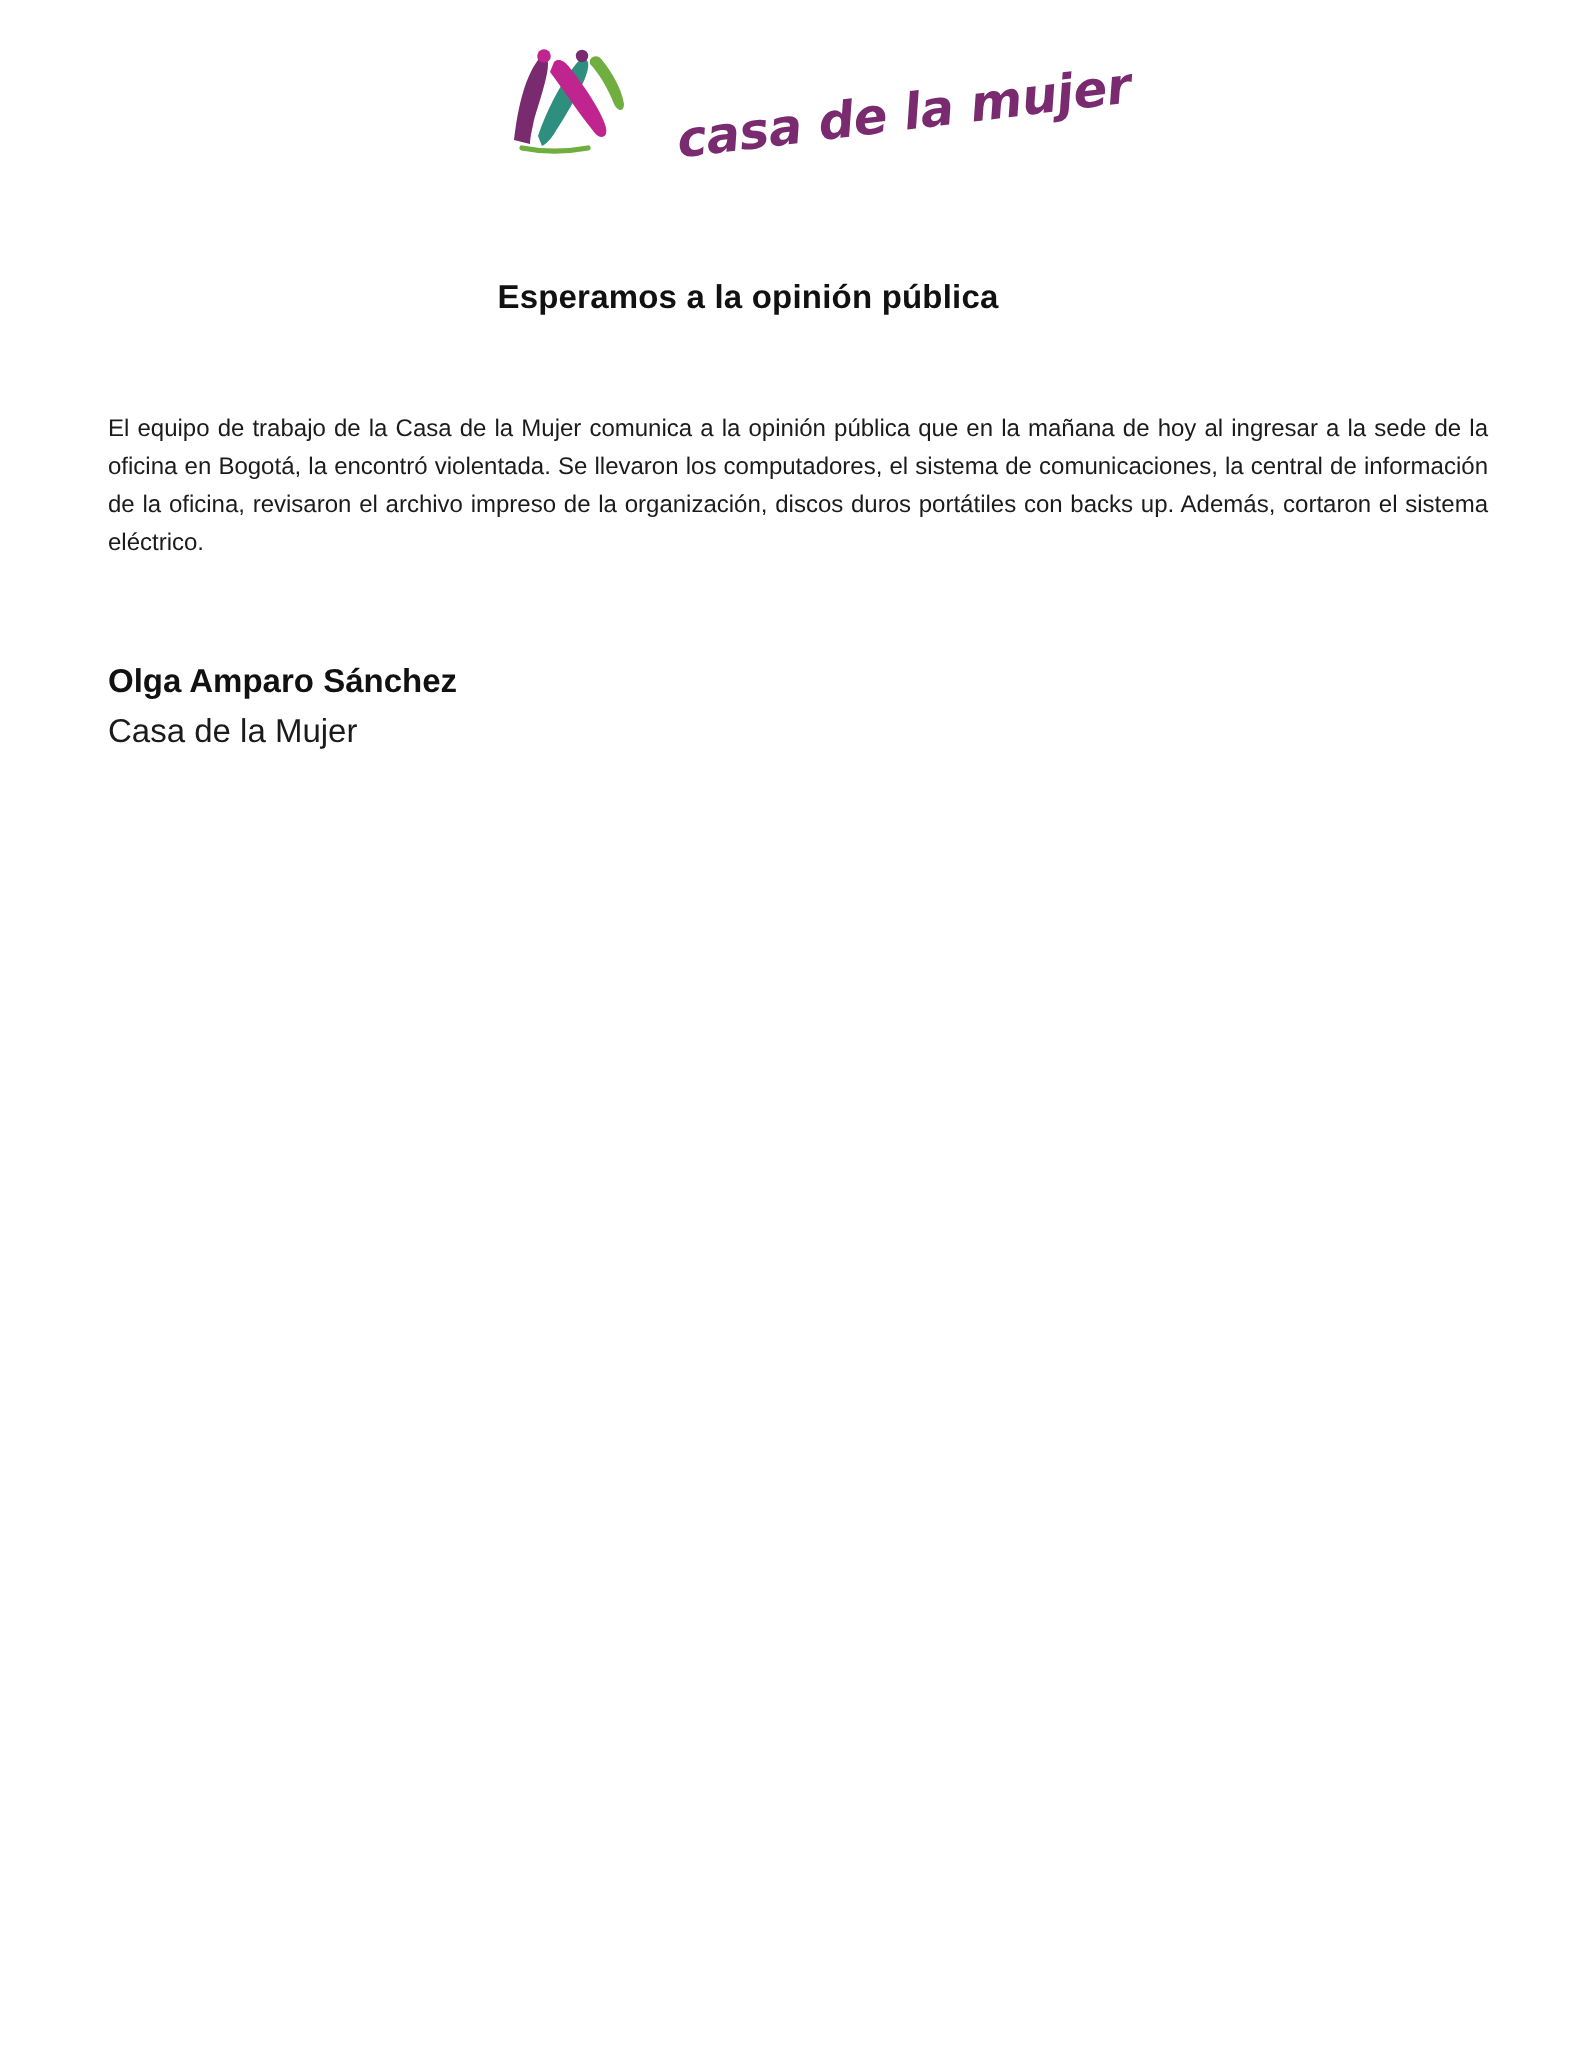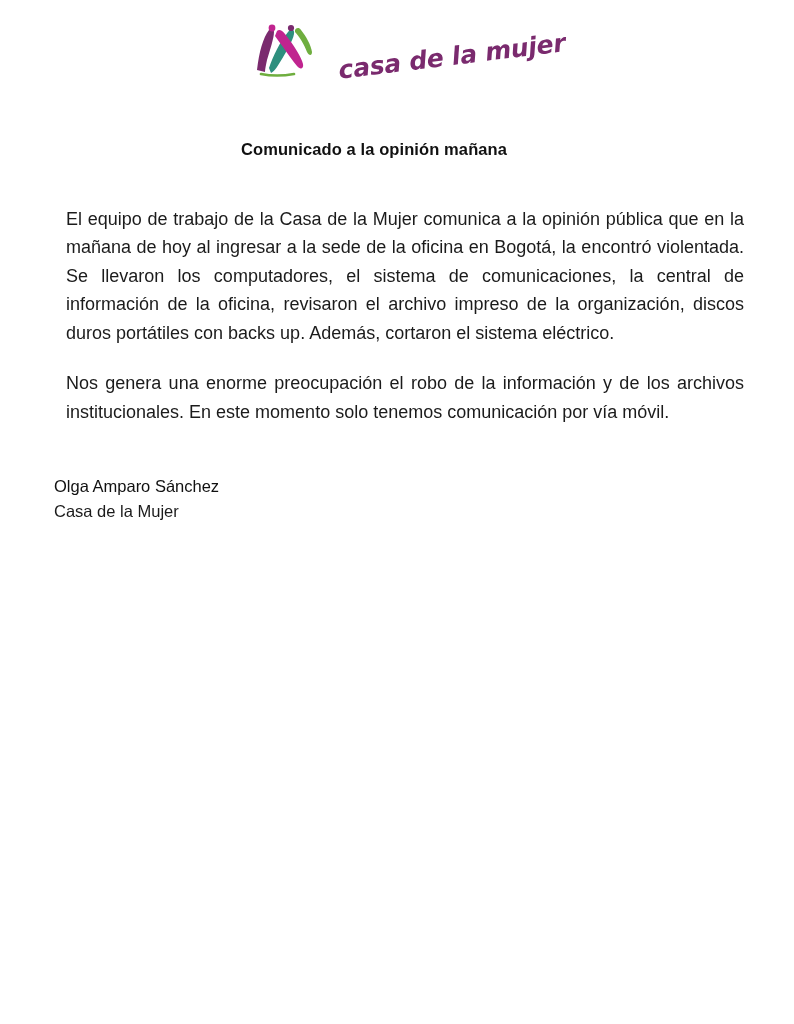--- a/index.html
+++ b/index.html
@@ -131,7 +131,7 @@
   <div class="letter">
 
 
-    <h1 class="doc-title">Comunicado a la opinión mañana</h1>
+    <h1 class="doc-title">Esperamos a la opinión pública</h1>
 
     <p class="para">El equipo de trabajo de la Casa de la Mujer comunica a la opinión pública que en la mañana de hoy al ingresar a la sede de la oficina en Bogotá, la encontró violentada. Se llevaron los computadores, el sistema de comunicaciones, la central de información de la oficina, revisaron el archivo impreso de la organización, discos duros portátiles con backs up. Además, cortaron el sistema eléctrico.</p>
     <p class="para">Nos genera una enorme preocupación el robo de la información y de los archivos institucionales. En este momento solo tenemos comunicación por vía móvil.</p>

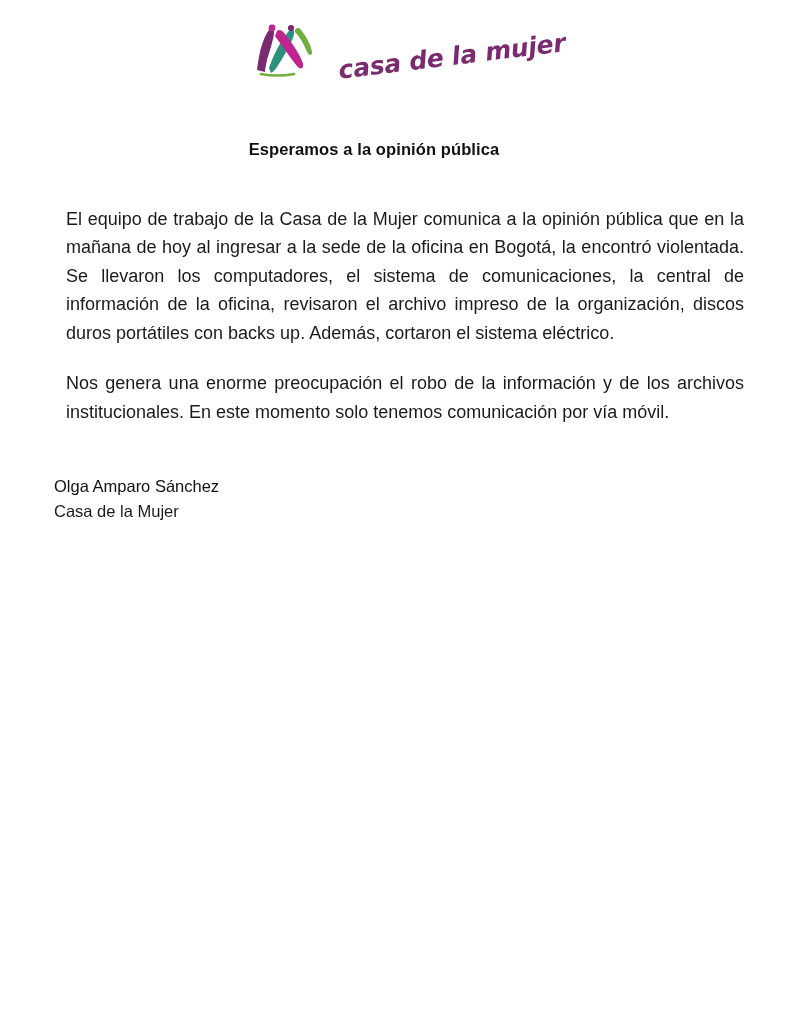--- a/index.html
+++ b/index.html
@@ -79,10 +79,10 @@
     padding-right: 50px;
   }
   p.para {
-    font-size: 18px;
+    font-size: 12px;
     line-height: 1.58;
     color: #1b1b1b;
-    margin: 0 0 22px 12px;
+    margin: 0 0 22px 0;
     text-align: justify;
     text-justify: inter-word;
     hyphens: none;

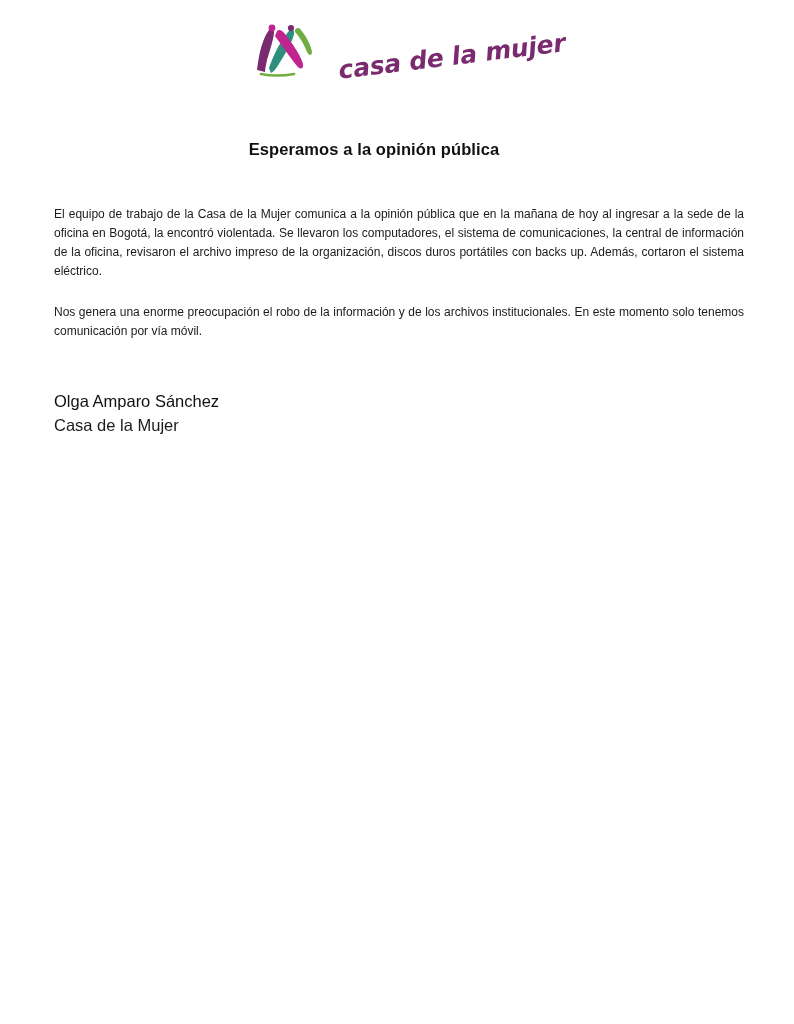--- a/index.html
+++ b/index.html
@@ -134,7 +134,6 @@
     <h1 class="doc-title">Esperamos a la opinión pública</h1>
 
     <p class="para">El equipo de trabajo de la Casa de la Mujer comunica a la opinión pública que en la mañana de hoy al ingresar a la sede de la oficina en Bogotá, la encontró violentada. Se llevaron los computadores, el sistema de comunicaciones, la central de información de la oficina, revisaron el archivo impreso de la organización, discos duros portátiles con backs up. Además, cortaron el sistema eléctrico.</p>
-    <p class="para">Nos genera una enorme preocupación el robo de la información y de los archivos institucionales. En este momento solo tenemos comunicación por vía móvil.</p>
 
     <div class="signature">
       <div class="sign-name">Olga Amparo Sánchez</div>

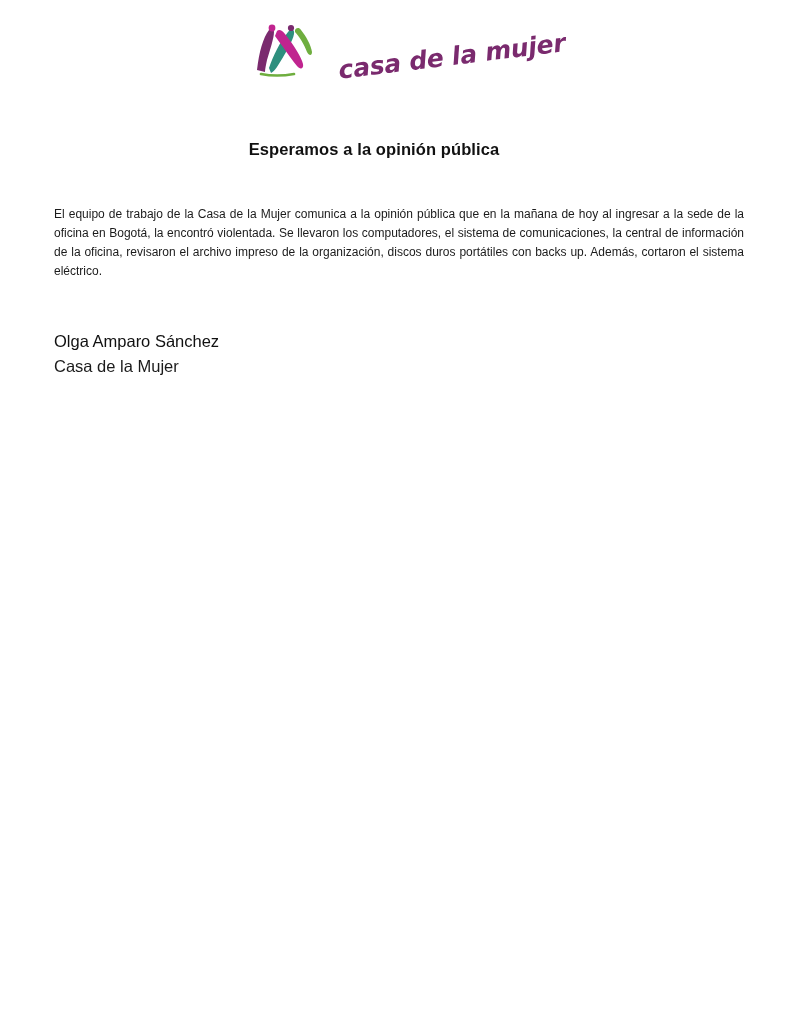--- a/index.html
+++ b/index.html
@@ -95,7 +95,7 @@
   }
   .sign-name {
     font-size: 16.5px;
-    font-weight: normal;
+    font-weight: bold;
     color: #111111;
     line-height: 1.5;
   }

